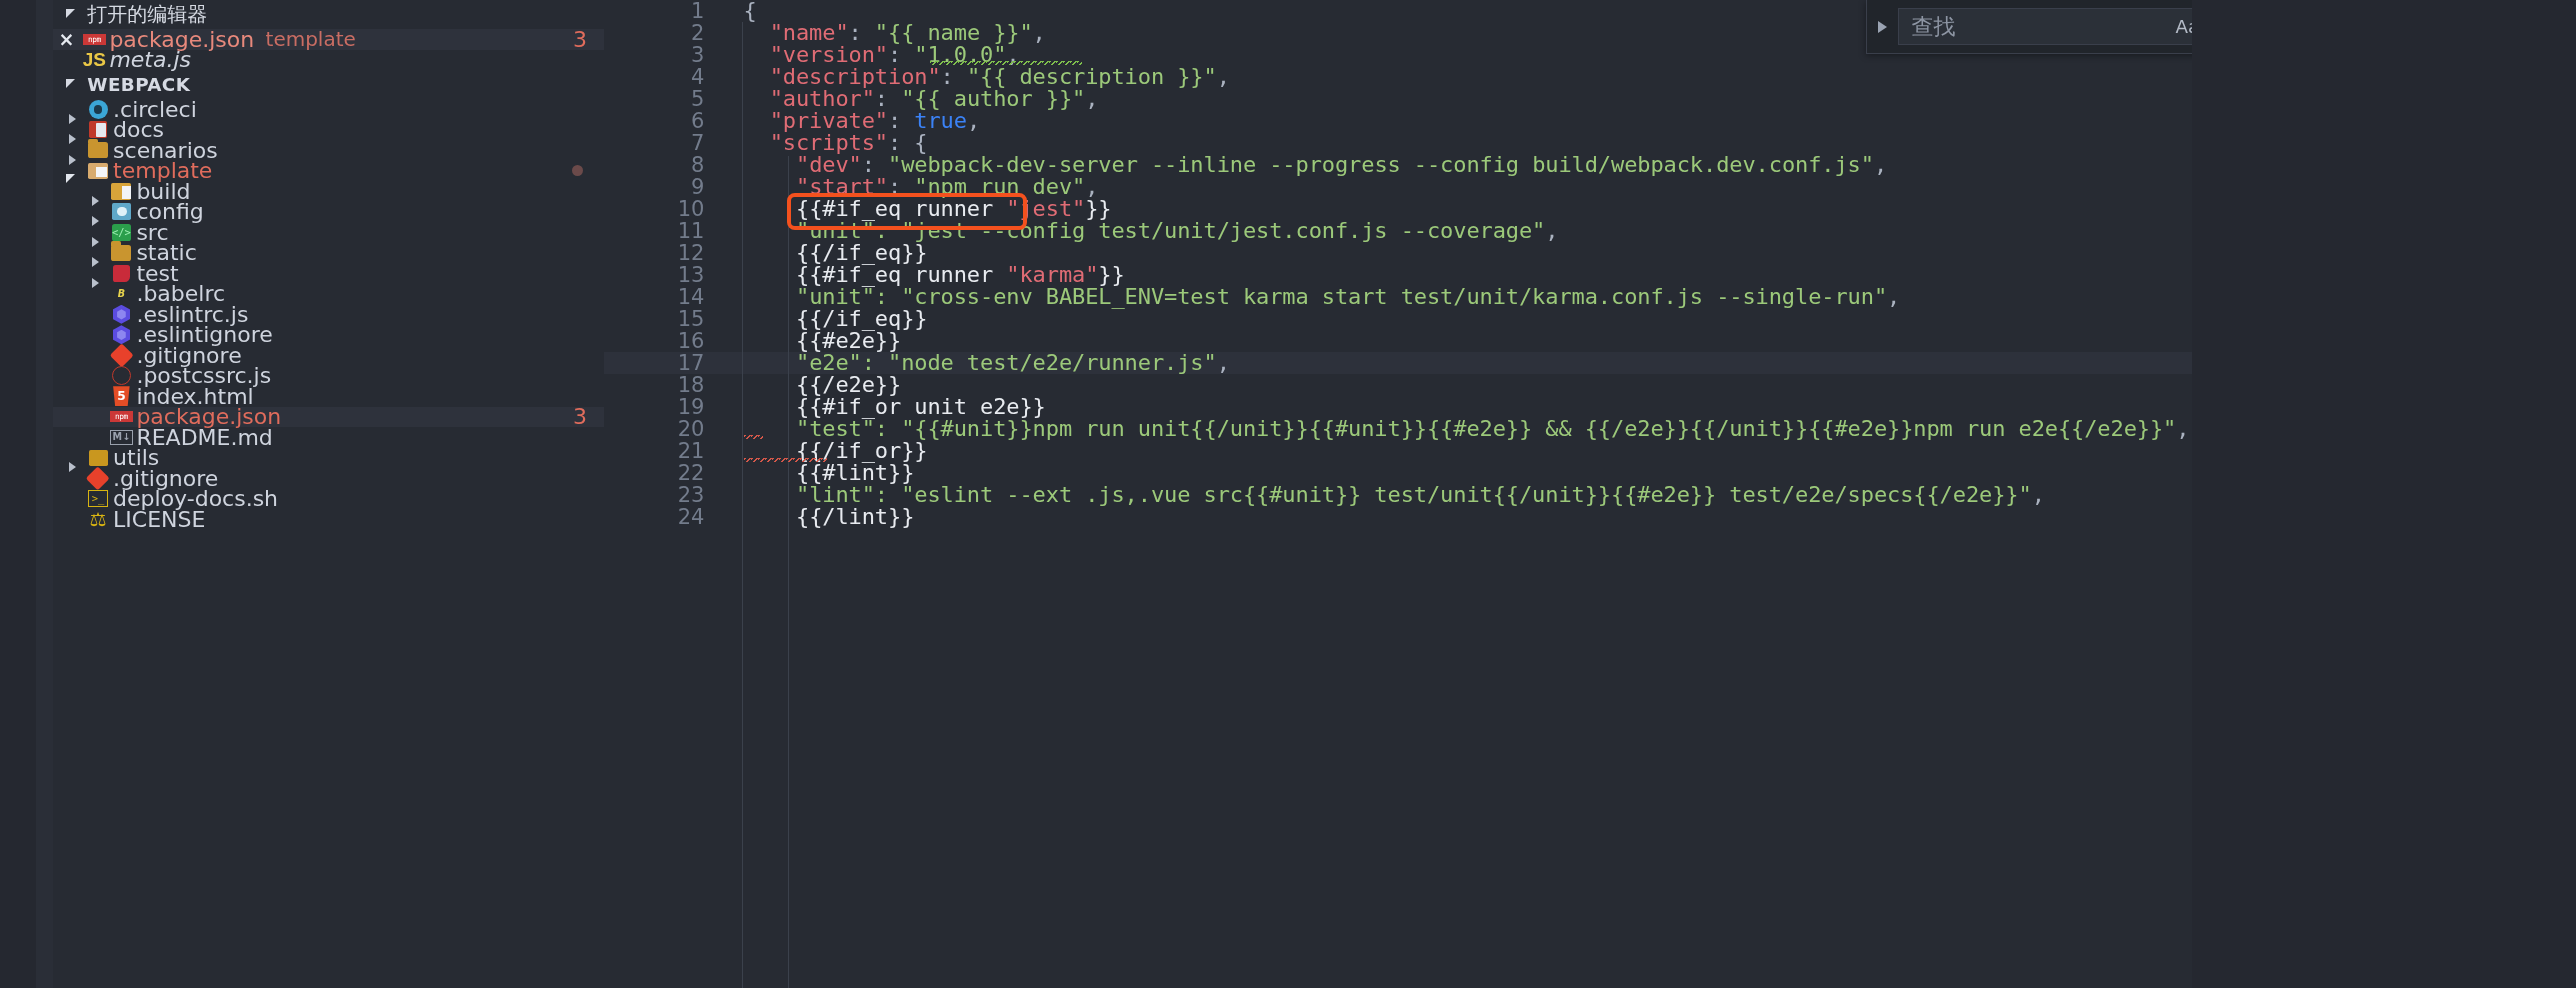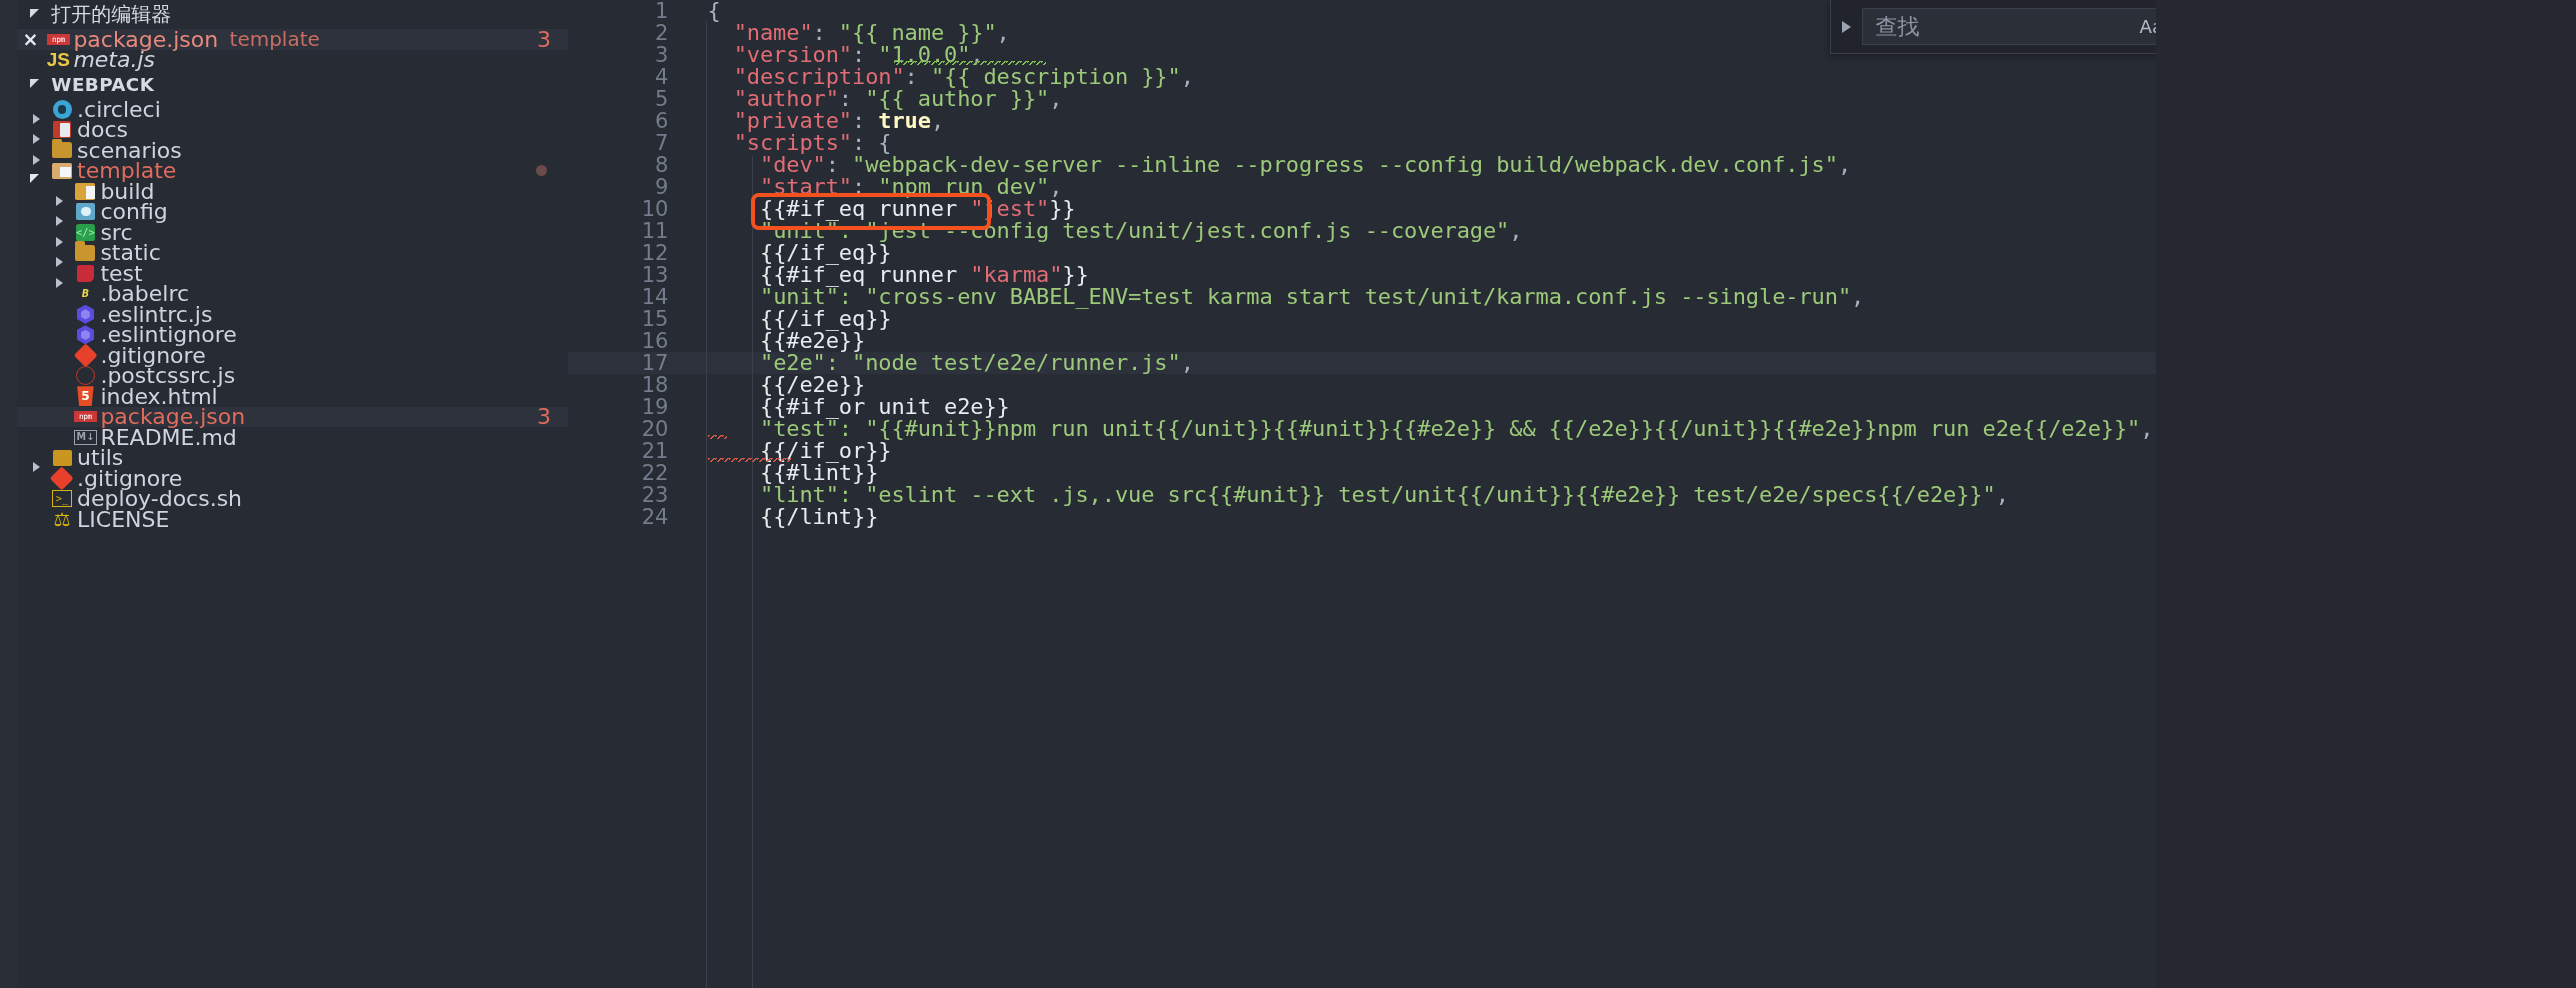--- a/index.html
+++ b/index.html
@@ -11,7 +11,7 @@
     color:#cdd3de;
     -webkit-font-smoothing:antialiased;
   }
-  #root { display:flex; width:2156px; height:989px; }
+  #root { display:flex; width:2156px; height:989px;margin-left:36px; }
 
   
   .edge-strip { width:17.4px; height:989px; background:#2a2e37; flex:none; }

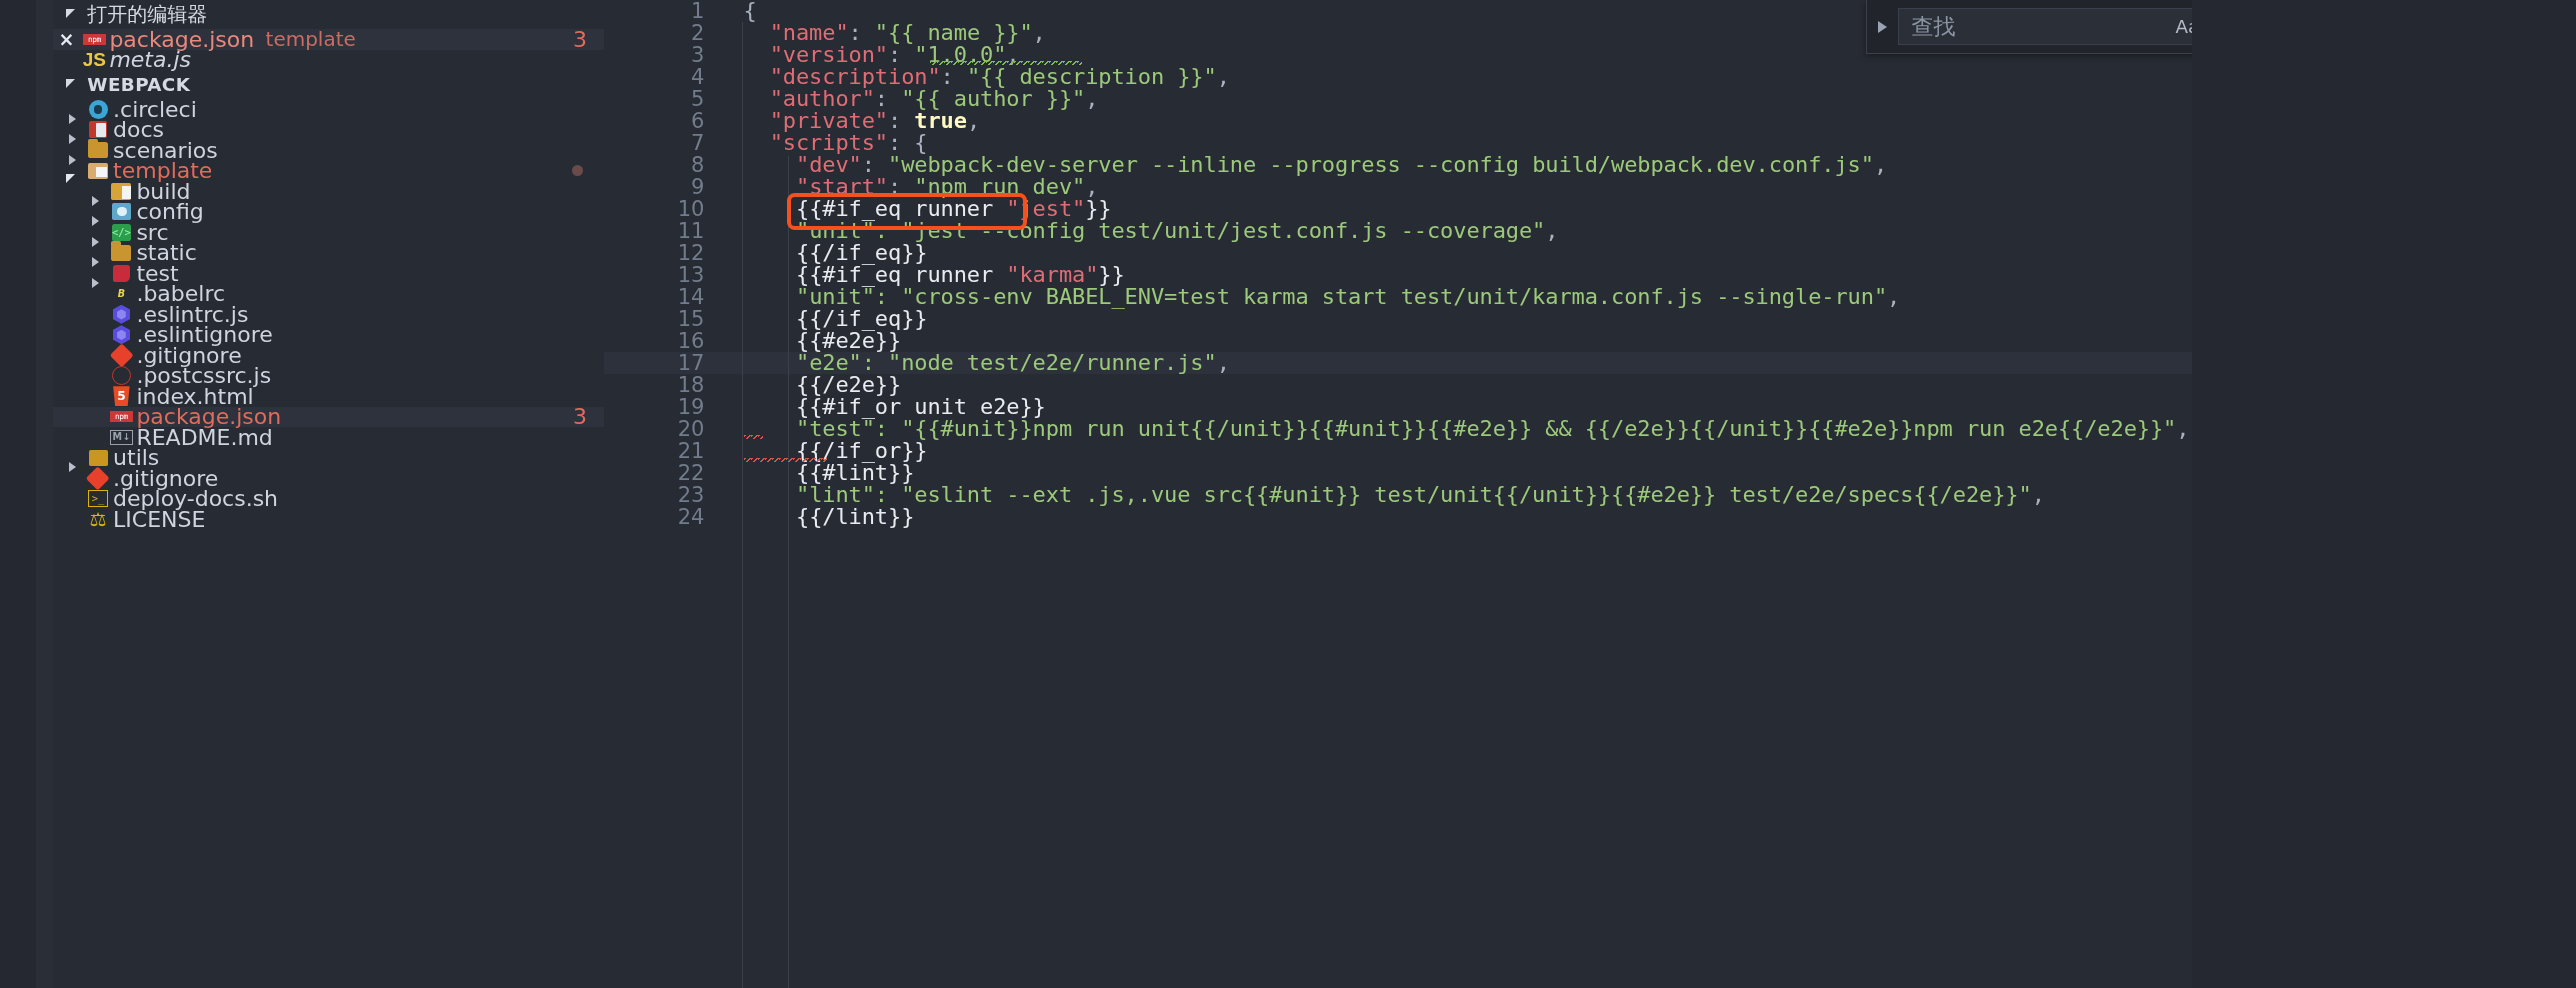--- a/index.html
+++ b/index.html
@@ -109,7 +109,7 @@
   }
   .tk-key { color:#e06c75; }
   .tk-str { color:#9cc97a; }
-  .tk-bool{ color:#fef9c3;font-weight:bold; }
+  .tk-bool{ color:#3b82f6; }
   .tk-pun { color:#aab2c0; }
   .tk-plain{ color:#e8ebf0; }
   .tk-hbstr{ color:#e06c75; }

